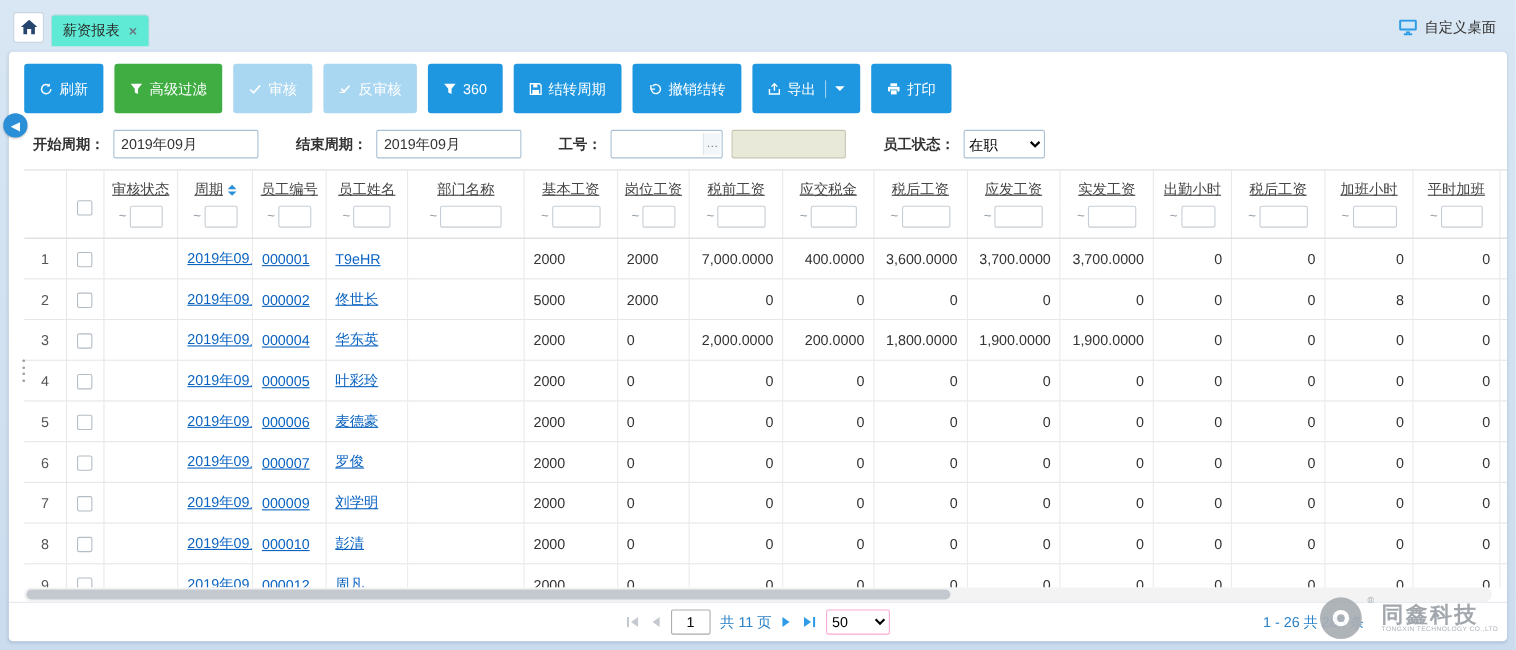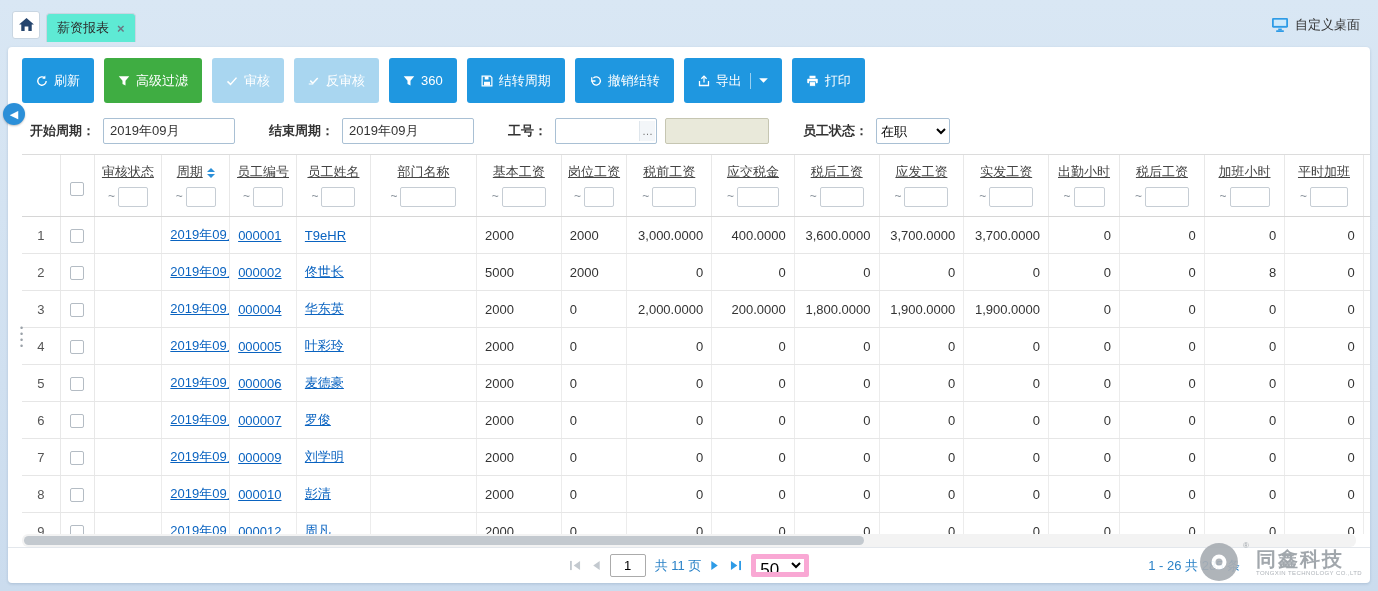--- a/index.html
+++ b/index.html
@@ -294,7 +294,7 @@
               <td class=""></td>
               <td class="">2000</td>
               <td class="">2000</td>
-              <td class="num">3,000.0000</td>
+              <td class="num">7,000.0000</td>
               <td class="num">400.0000</td>
               <td class="num">3,600.0000</td>
               <td class="num">3,700.0000</td>

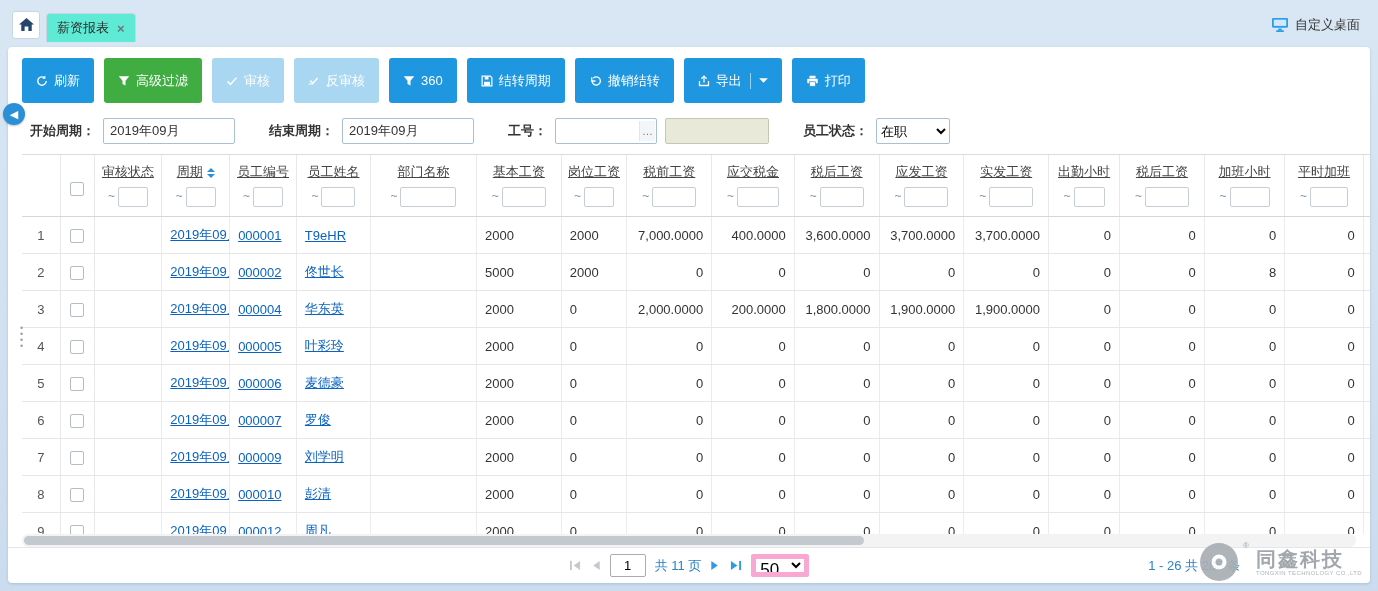--- a/index.html
+++ b/index.html
@@ -83,7 +83,7 @@
   .pgico.on { color:#2e9be6; }
   .pg-input { width:36px; height:23px; border:1px solid #ababab; border-radius:2px; text-align:center; font-size:13px; font-family:inherit; }
   .pg-total { color:#2a82c7; }
-  .pg-size { height:23px; width:58px; border:5px solid #f9a8d4; border-radius:2px; font-size:17px; font-family:inherit; background:#fff; }
+  .pg-size { height:23px; width:58px; border:1px solid #f9a8d4; border-radius:2px; font-size:13px; font-family:inherit; background:#fff; }
   .records { position:absolute; right:130px; top:50%; transform:translateY(-50%); color:#2a82c7; white-space:nowrap; }
 
   

